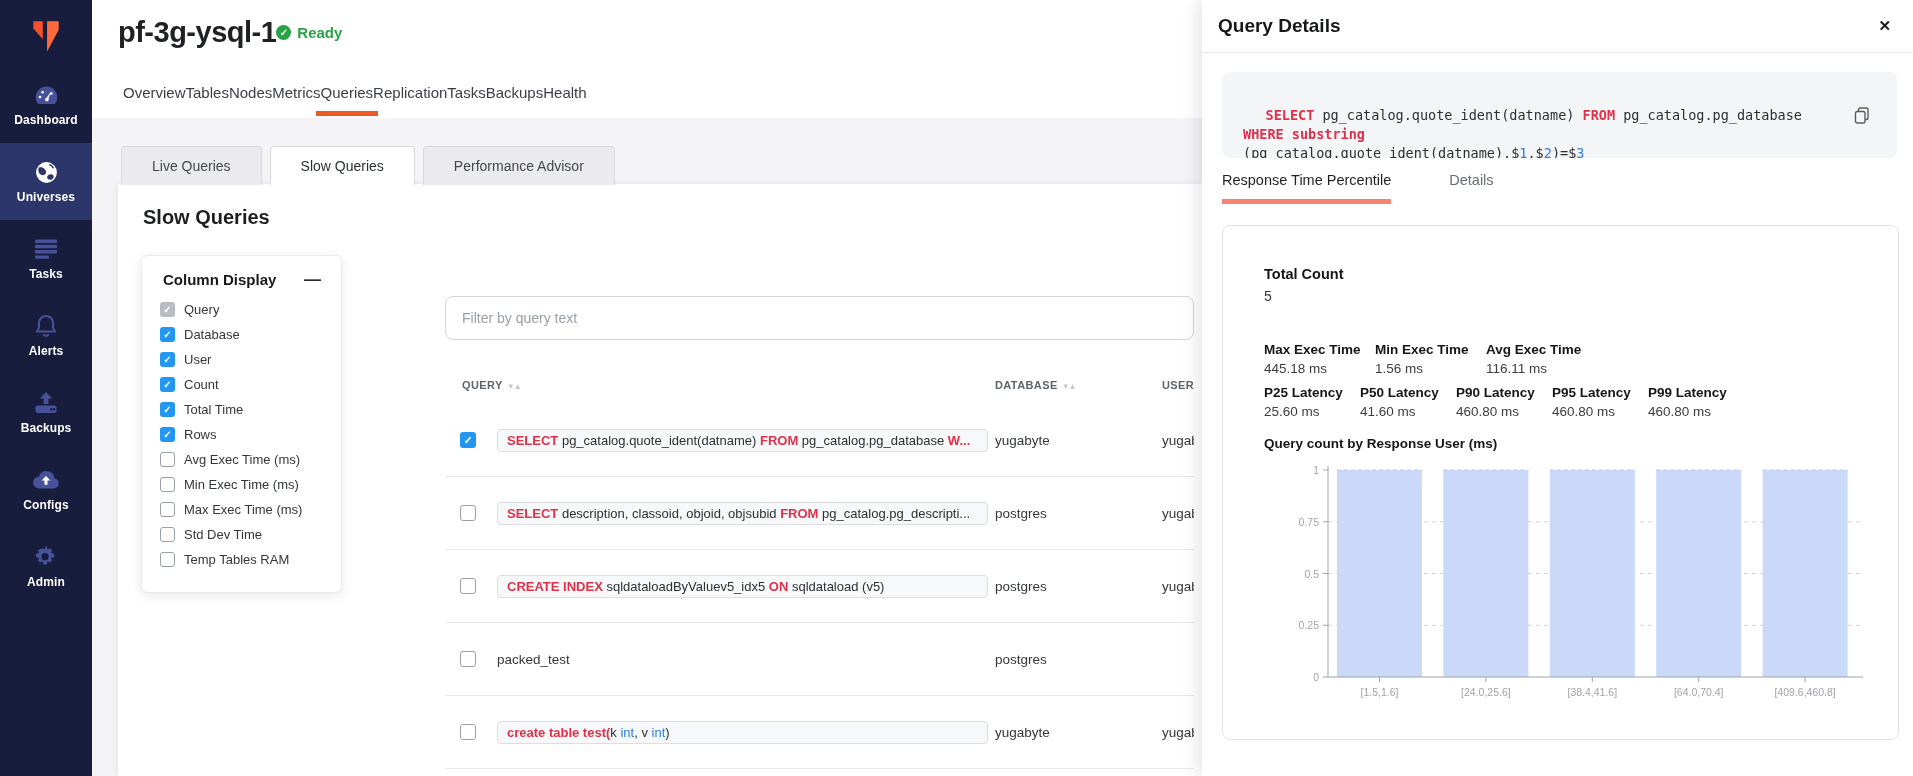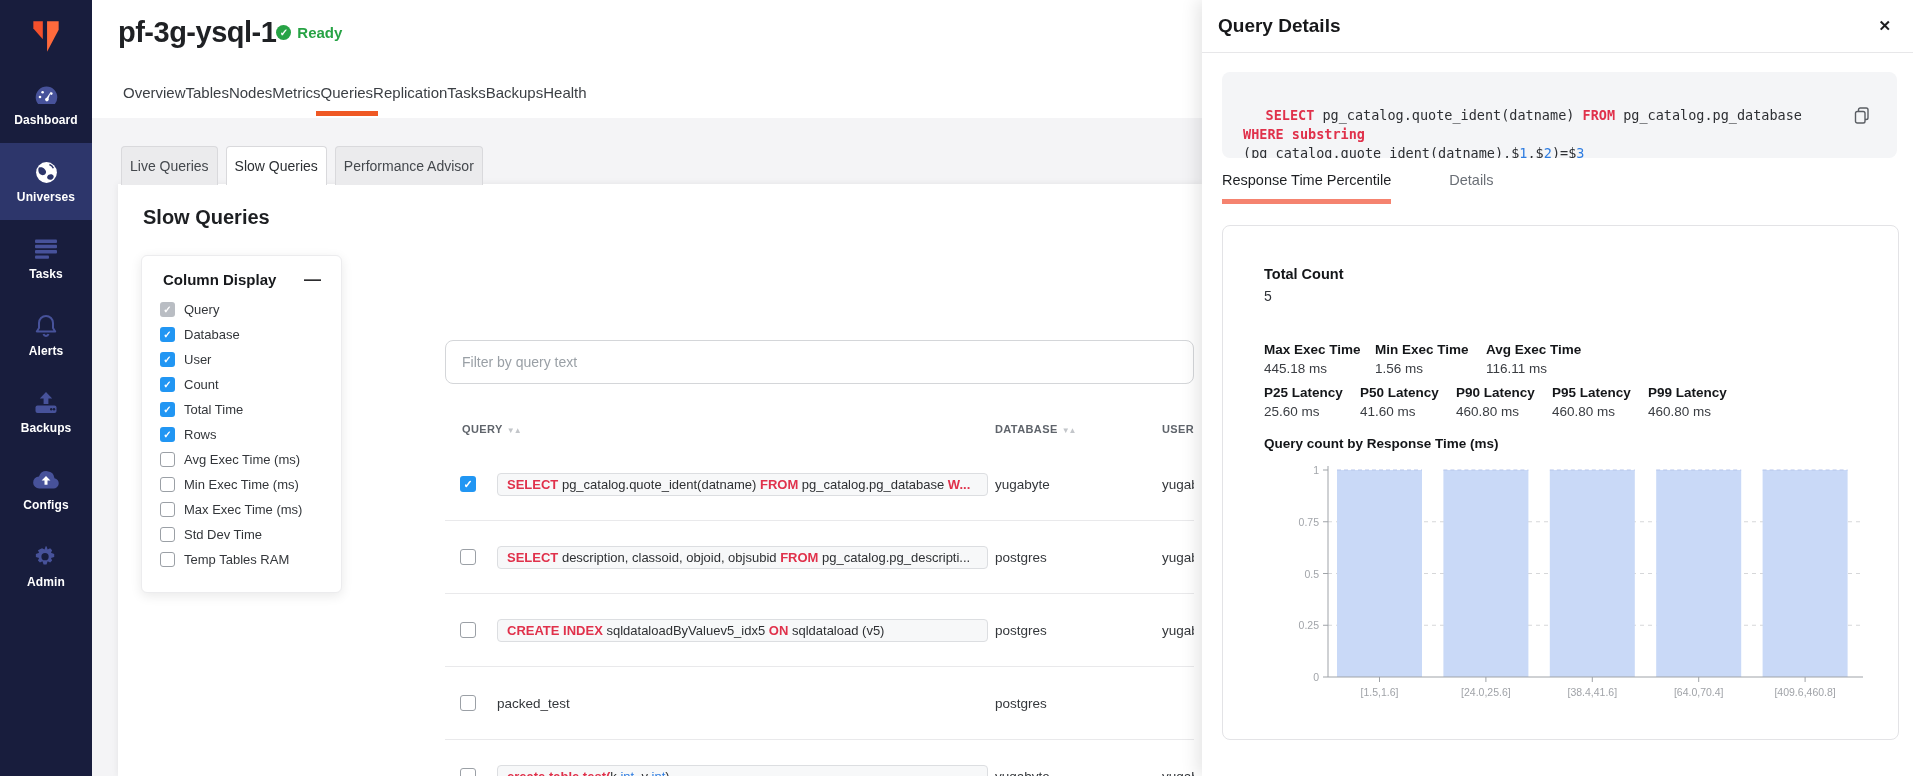--- a/index.html
+++ b/index.html
@@ -28,7 +28,7 @@
   
   .content { position:absolute; left:92px; top:118px; width:1110px; bottom:0; background:#f4f4f6; }
   .subtabs { position:absolute; left:29px; top:28px; display:flex; gap:8px; z-index:2; }
-  .subtab { height:39px; padding:0 8px; display:flex; align-items:center; font-size:14px; color:#44484d; background:#ebebed; border:1px solid #d9d9dc; border-bottom:none; border-radius:4px 4px 0 0; cursor:pointer; }
+  .subtab { height:39px; padding:0 30px; display:flex; align-items:center; font-size:14px; color:#44484d; background:#ebebed; border:1px solid #d9d9dc; border-bottom:none; border-radius:4px 4px 0 0; cursor:pointer; }
   .subtab.active { background:#fff; color:#2c2f33; }
   .panel { position:absolute; left:26px; right:0; top:66px; bottom:0; background:#fff; box-shadow:0 0 7px rgba(0,0,0,.07); }
   .panel h2 { position:absolute; left:25px; top:22px; margin:0; font-size:20px; font-weight:700; color:#1d1f22; }

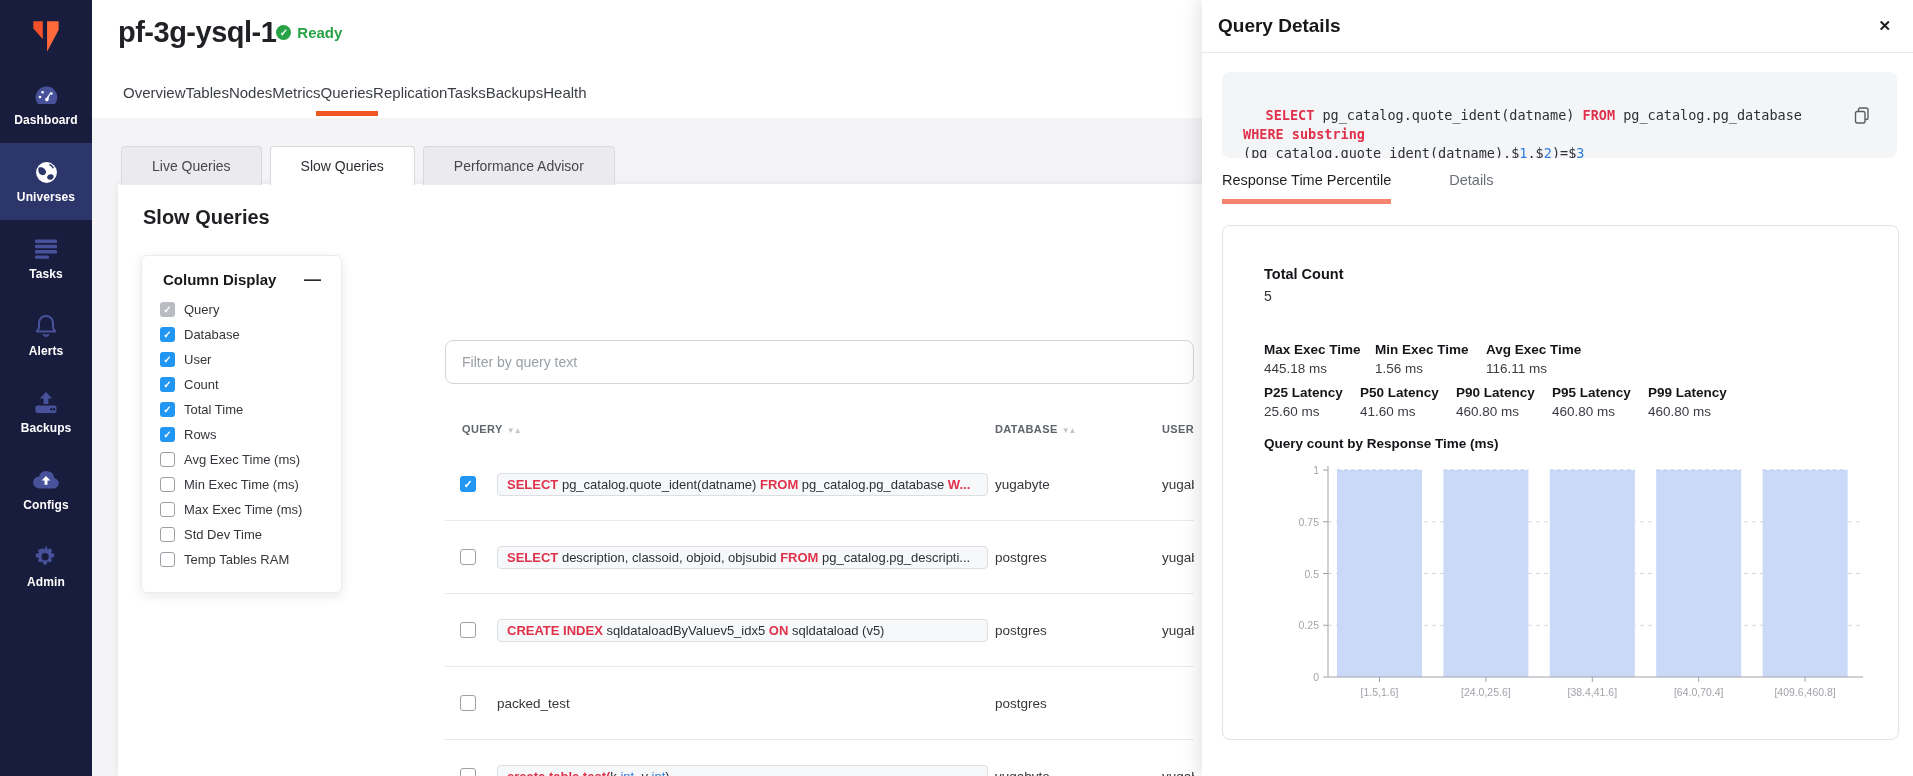--- a/index.html
+++ b/index.html
@@ -45,7 +45,7 @@
 
   
   .table-area { position:absolute; left:327px; top:112px; right:8px; }
-  .filter { width:100%; height:44px; border:1px solid #d4d6d9; border-radius:8px; padding:0 16px; font-size:14px; color:#333; outline:none; background:#fff; font-family:"Liberation Sans", sans-serif;margin-top:44px; }
+  .filter { width:100%; height:44px; border:1px solid #d4d6d9; border-radius:8px; padding:0 16px; font-size:14px; color:#333; outline:none; background:#fff; font-family:"Liberation Sans", sans-serif; }
   .filter::placeholder { color:#9aa0a6; }
   .thead { position:relative; height:64px; }
   .th { position:absolute; bottom:13px; font-size:11px; font-weight:700; color:#5f646b; letter-spacing:.4px; cursor:pointer; }

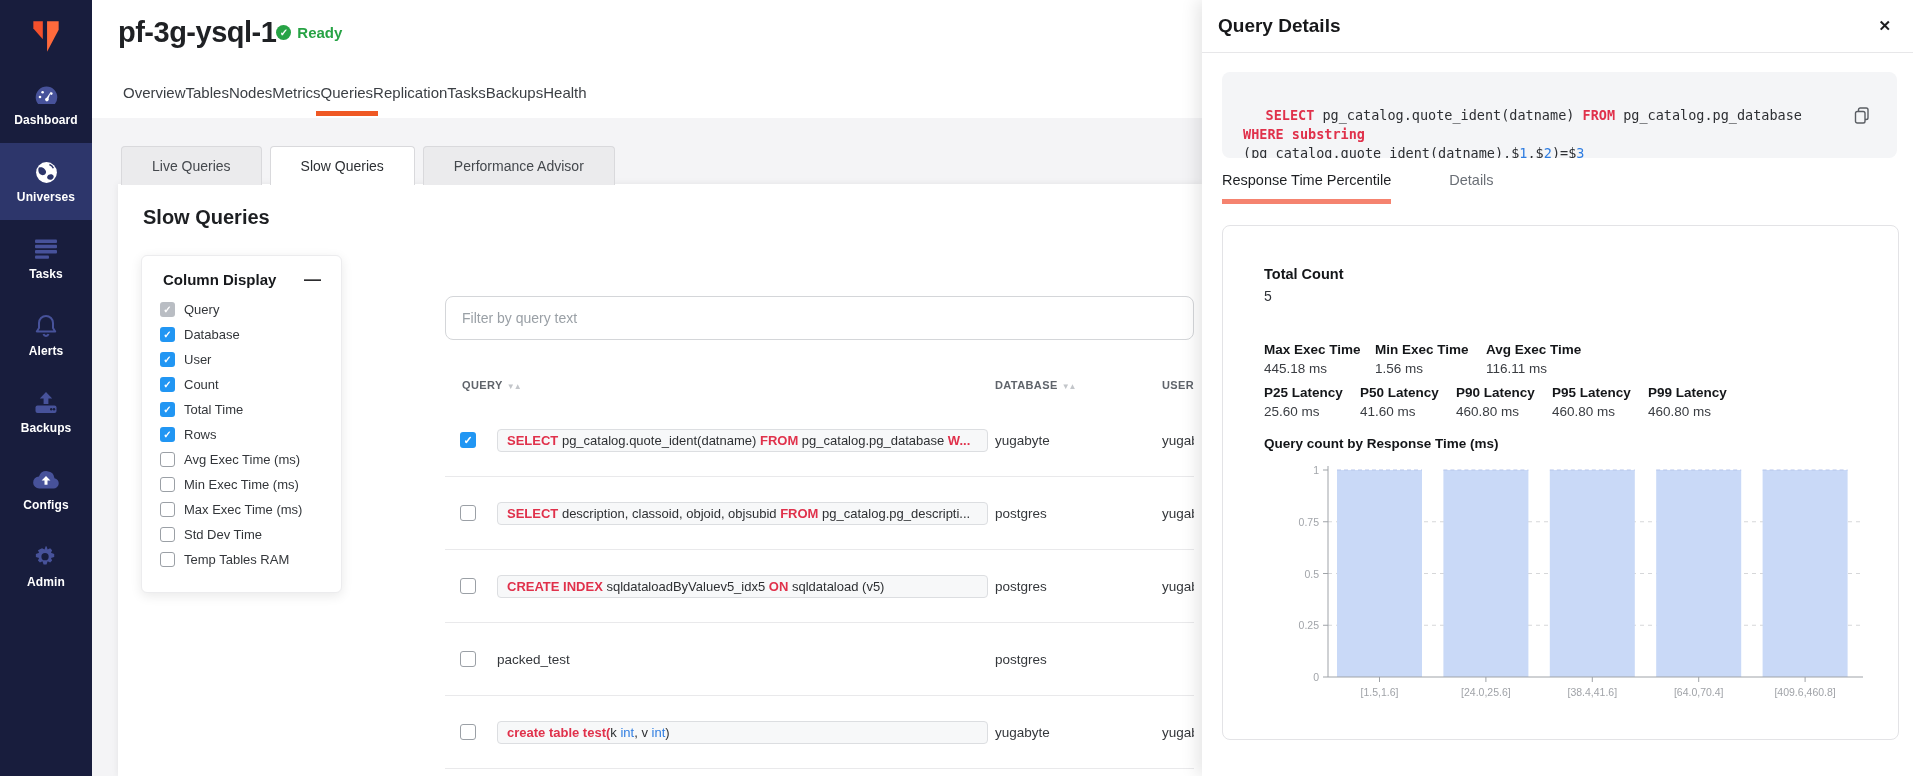--- a/index.html
+++ b/index.html
@@ -353,7 +353,7 @@
                     <div class="vl">460.80 ms</div>
           </div>
         </div>
-      <div class="chart-title">Query count by Response Time (ms)</div>
+      <div class="chart-title">Query count by Response User (ms)</div>
       <div class="chart" id="chart"><svg width="600" height="250">
             <line x1="45" x2="580" y1="167.25" y2="167.25" stroke="#d6d7d9" stroke-dasharray="4 4"></line>
             <line x1="45" x2="580" y1="115.5" y2="115.5" stroke="#d6d7d9" stroke-dasharray="4 4"></line>

